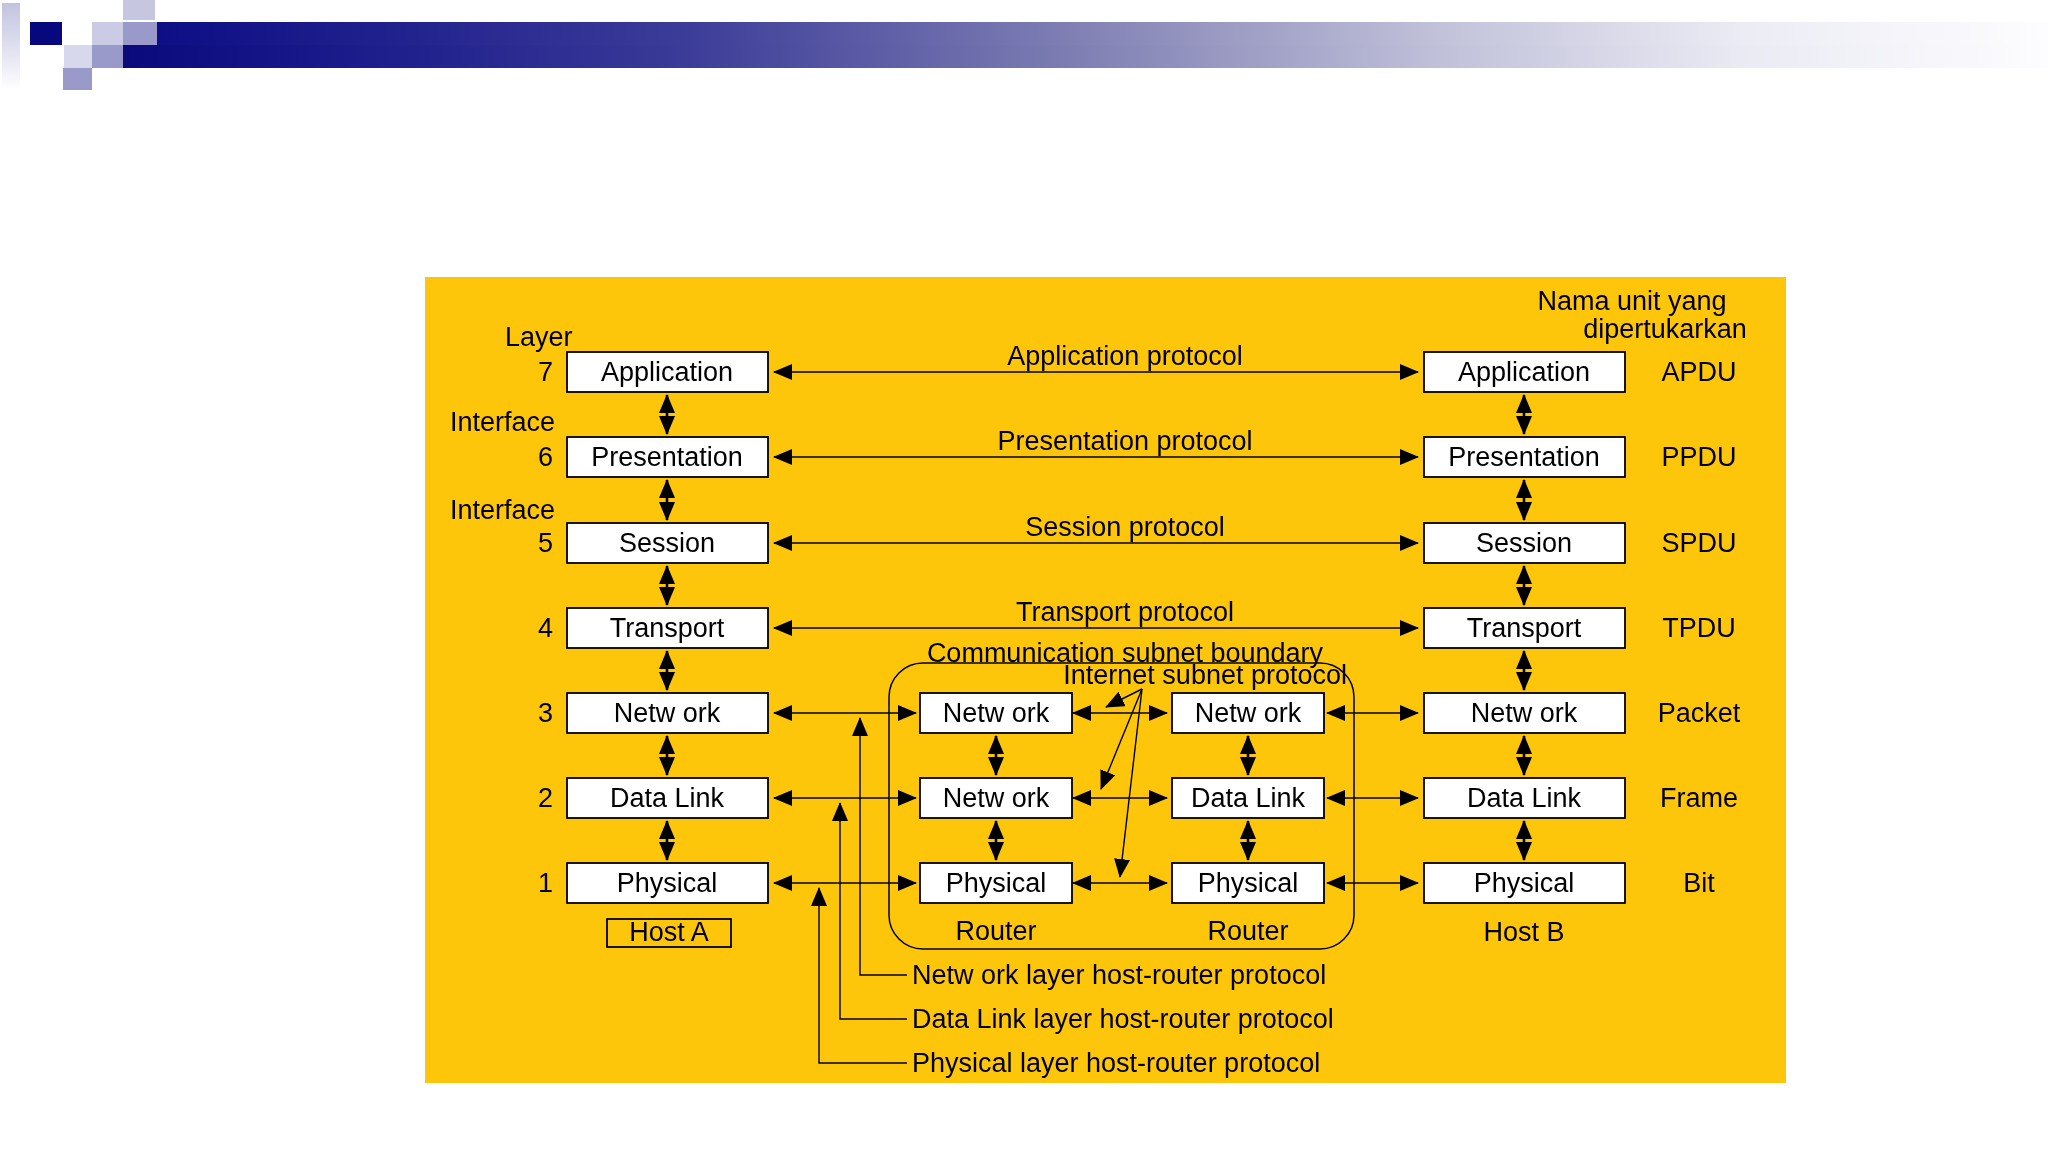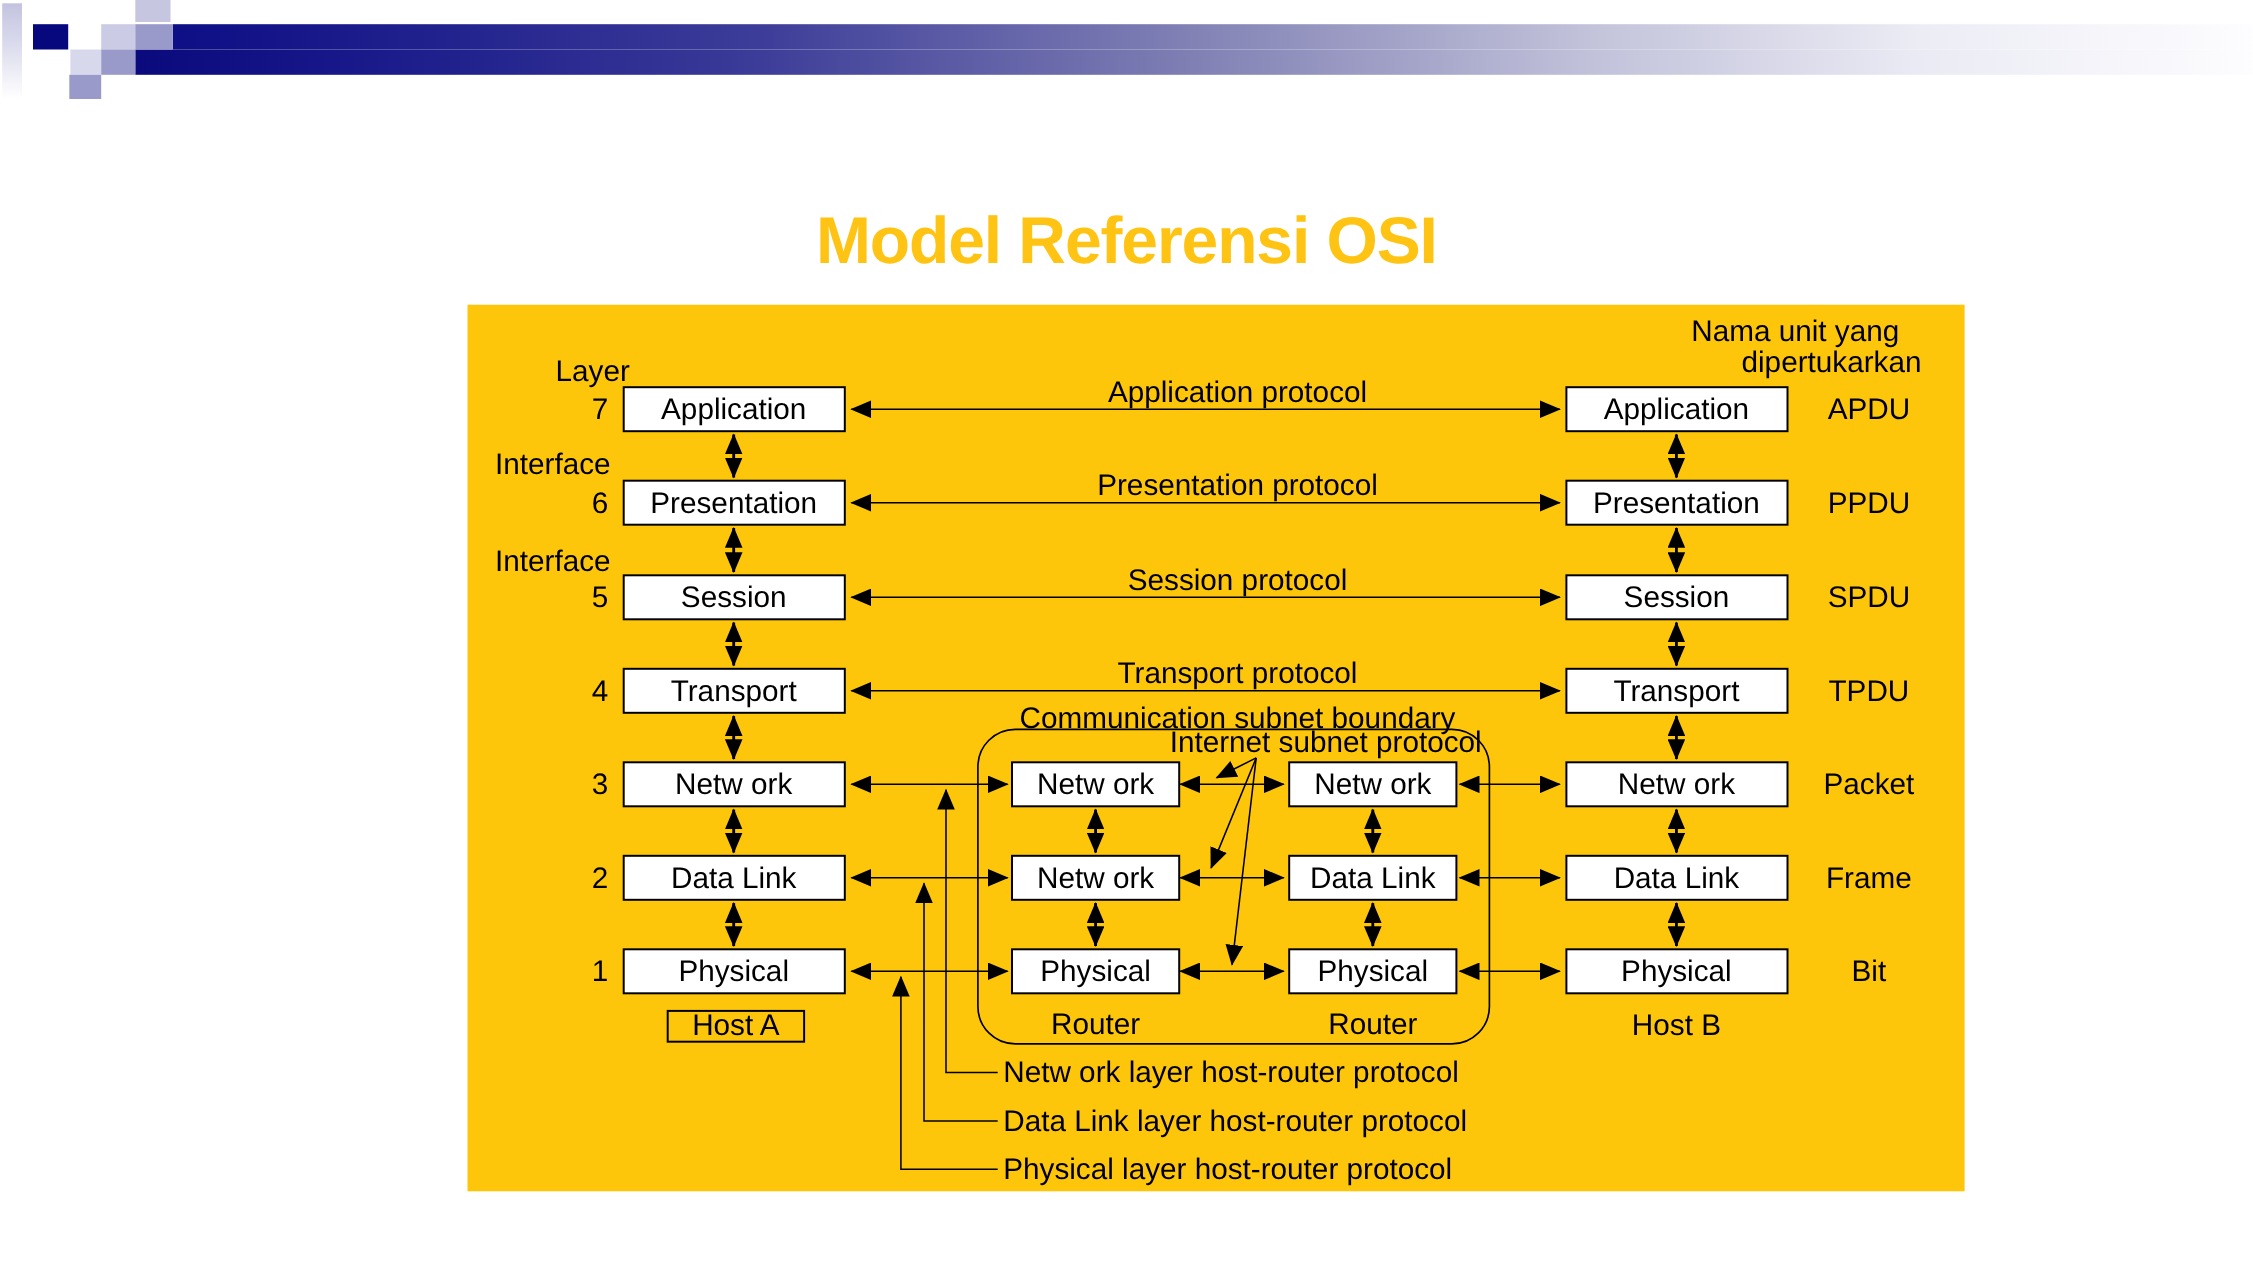--- a/index.html
+++ b/index.html
@@ -70,7 +70,6 @@
     <div class="sq sq-med-c"></div>
   </div>
 
-  <div class="title">Model Referensi OSI</div>
 
   <div class="panel">
     <svg width="1361" height="806" viewBox="0 0 1361 806">

